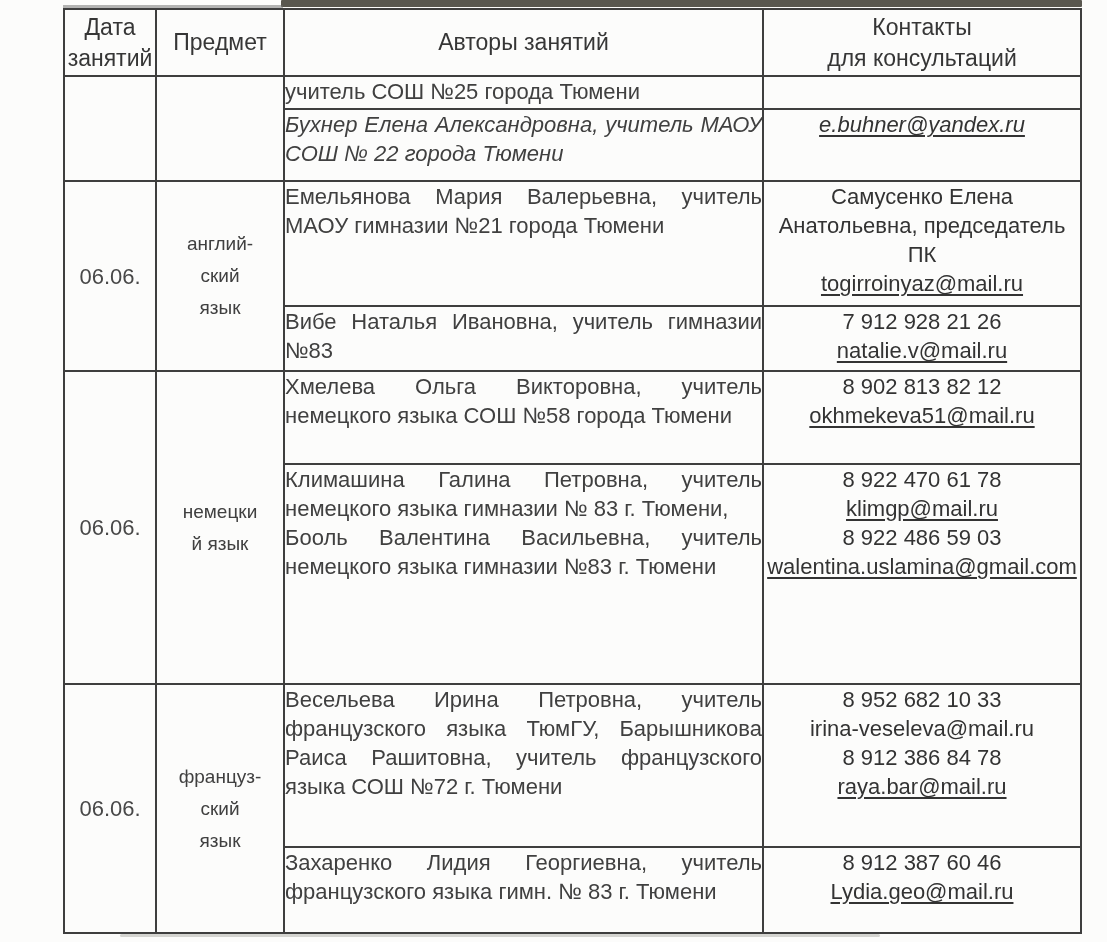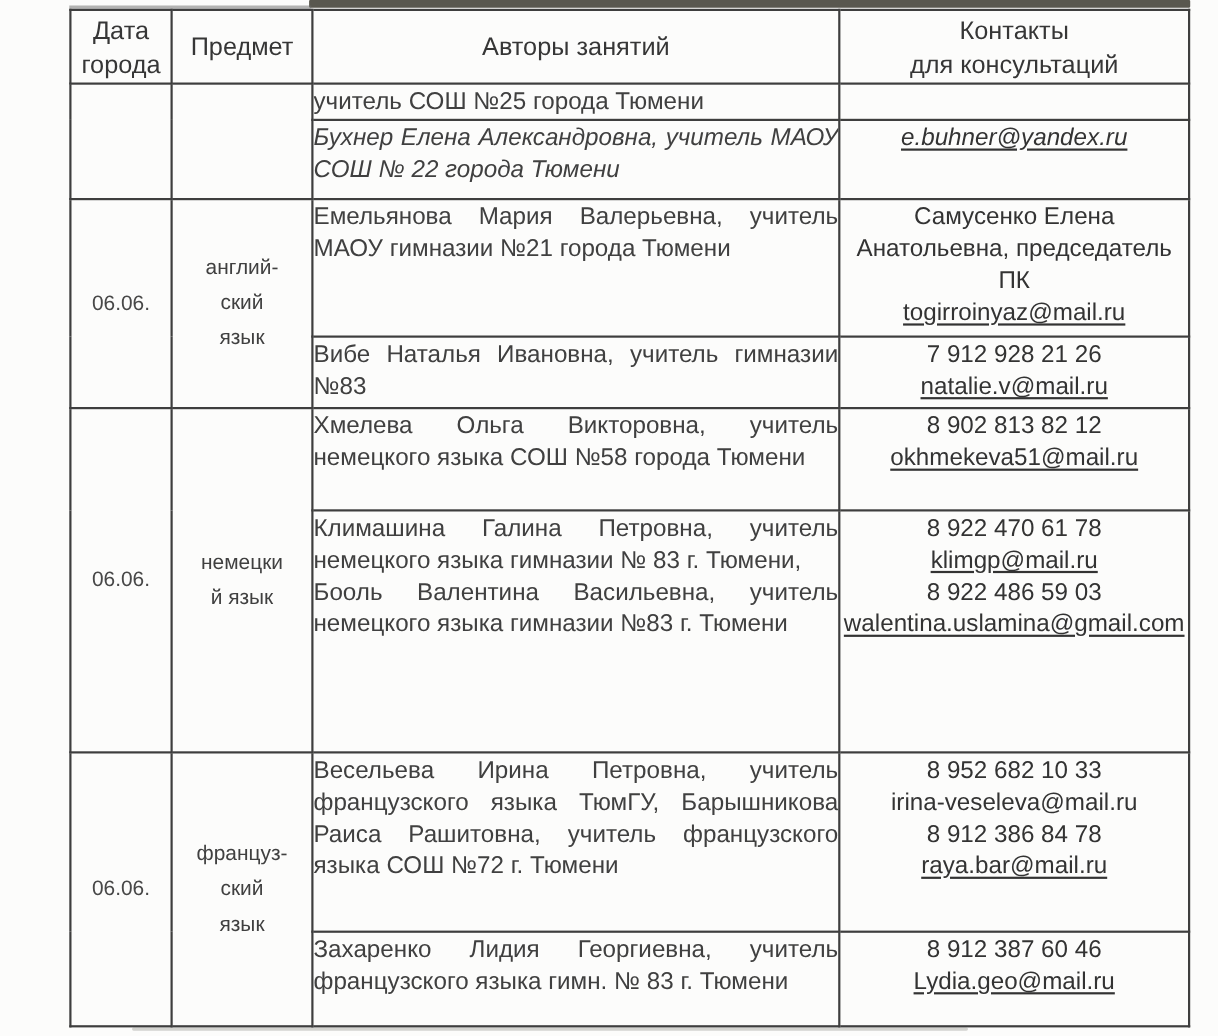--- a/index.html
+++ b/index.html
@@ -83,7 +83,7 @@
   <tbody>
       <tr class="rh">
     <th class="hdr">Дата
-города</th>
+занятий</th>
     <th class="hdr">Предмет</th>
     <th class="hdr">Авторы занятий</th>
     <th class="hdr">Контакты

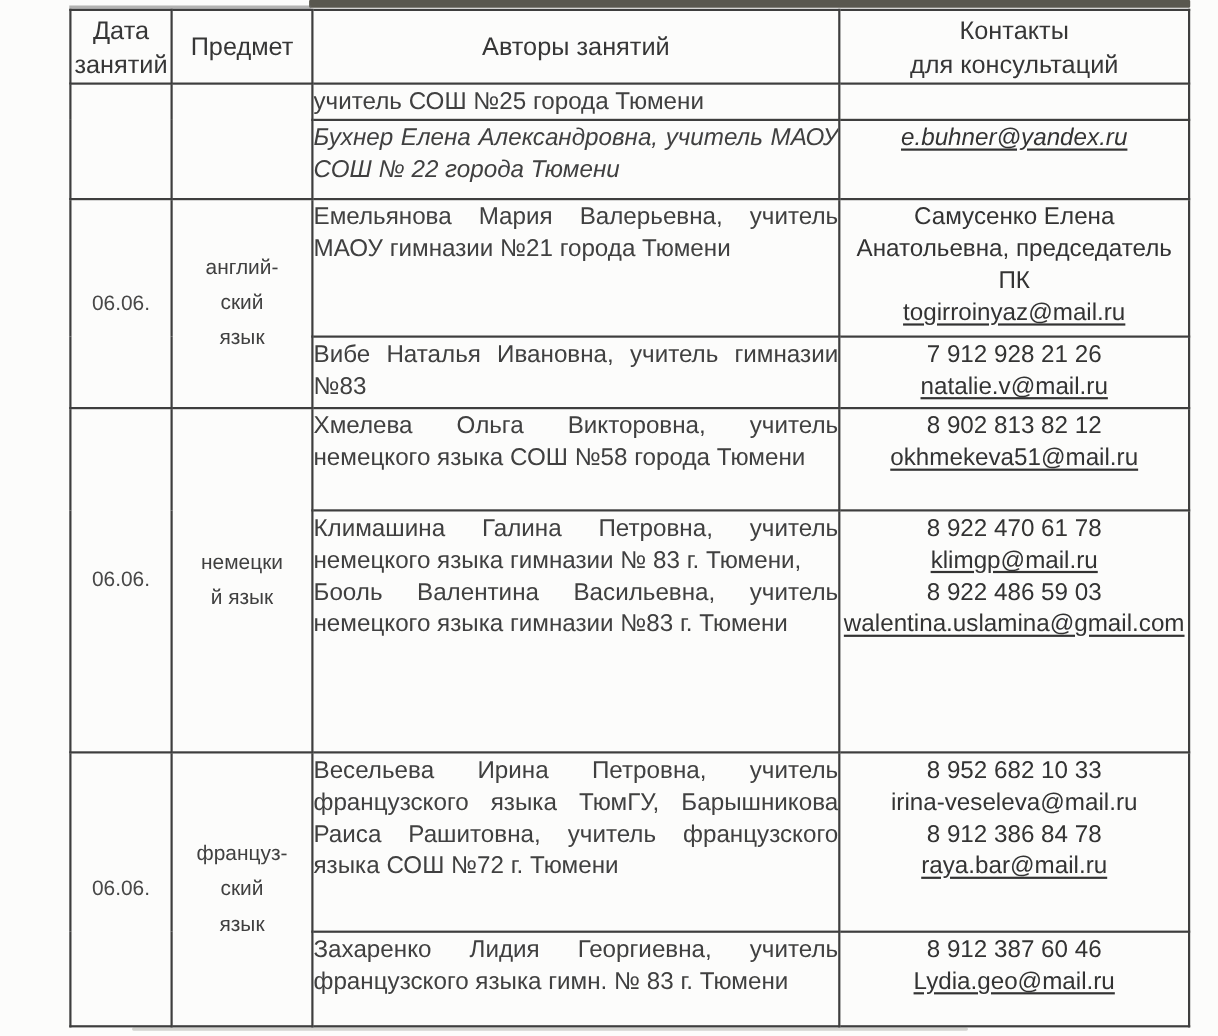--- a/index.html
+++ b/index.html
@@ -41,7 +41,7 @@
     white-space:pre-line;font-size:23px;line-height:31px;color:#363636;
   }
   td.date{
-    text-align:center;vertical-align:middle;font-size:19px;color:#484848;
+    text-align:center;vertical-align:middle;font-size:22px;color:#484848;
   }
   td.subj{
     text-align:center;vertical-align:middle;white-space:pre-line;

